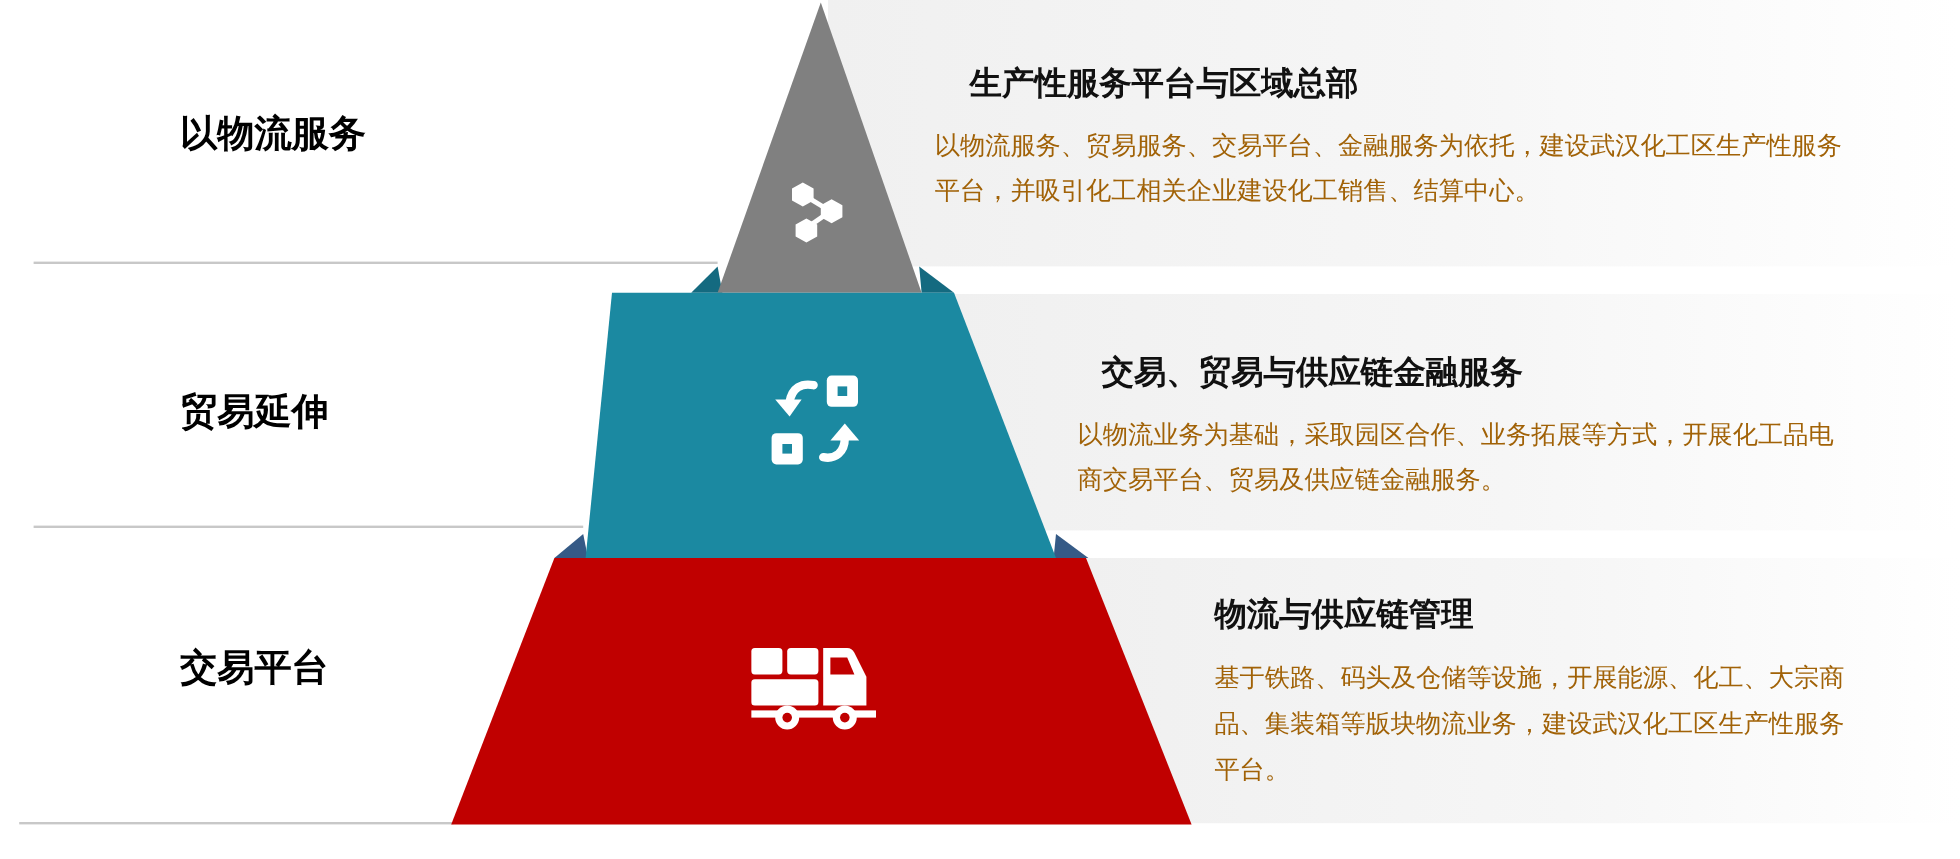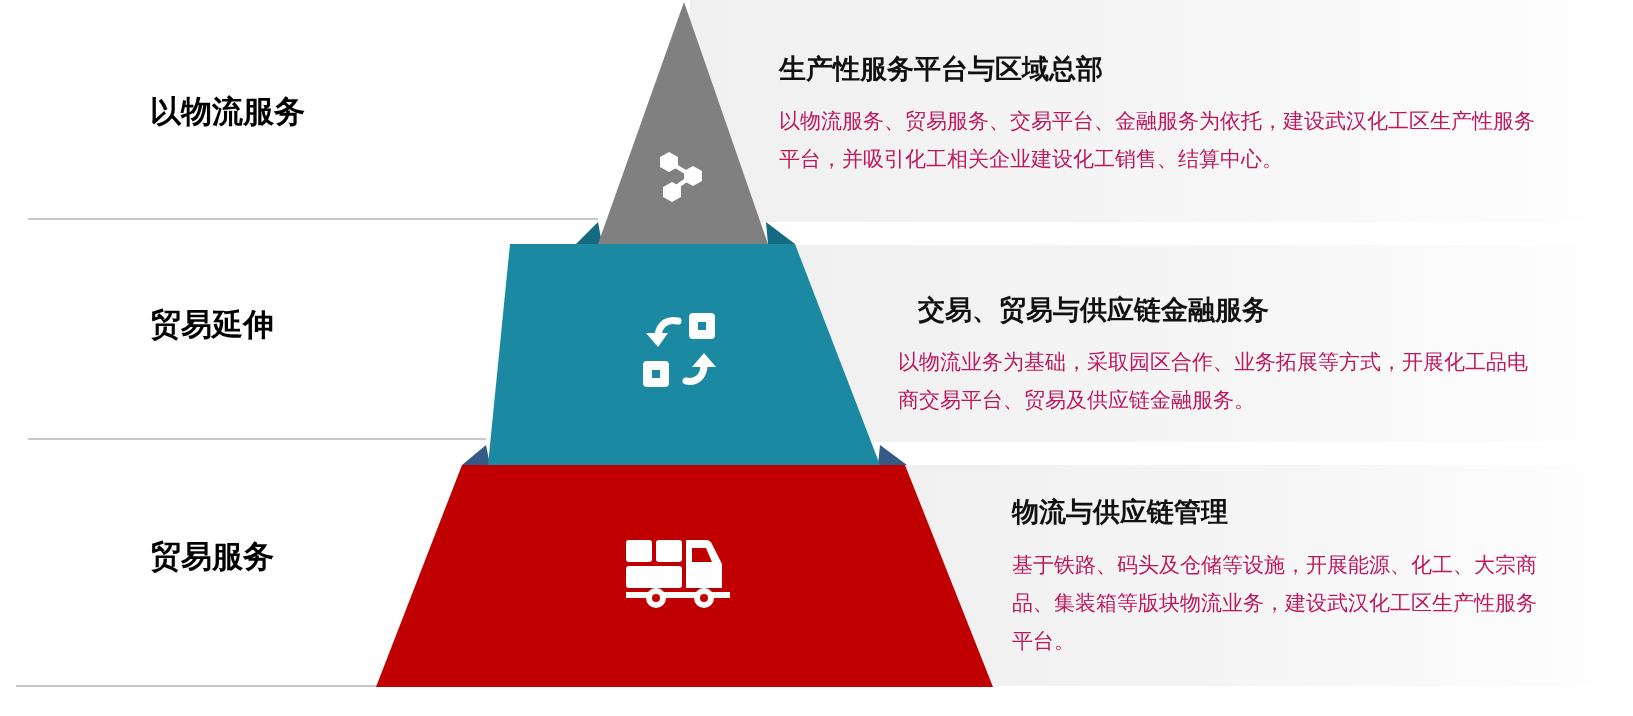--- a/index.html
+++ b/index.html
@@ -102,7 +102,7 @@
 <div class="side-label" style="left:150px; top:304px;font-family:Liberation Serif, serif;">贸易延伸</div>
 <div class="side-label" style="left:150px; top:536px;">贸易服务</div>
 
-<div class="block-title" style="left:779px; top:51px;text-align:center;">生产性服务平台与区域总部</div>
+<div class="block-title" style="left:808px; top:51px;text-align:center;">生产性服务平台与区域总部</div>
 <div class="block-desc" style="left:779px; top:102px; width:775px;">以物流服务、贸易服务、交易平台、金融服务为依托，建设武汉化工区生产性服务平台，并吸引化工相关企业建设化工销售、结算中心。</div>
 
 <div class="block-title" style="left:918px; top:292px;">交易、贸易与供应链金融服务</div>

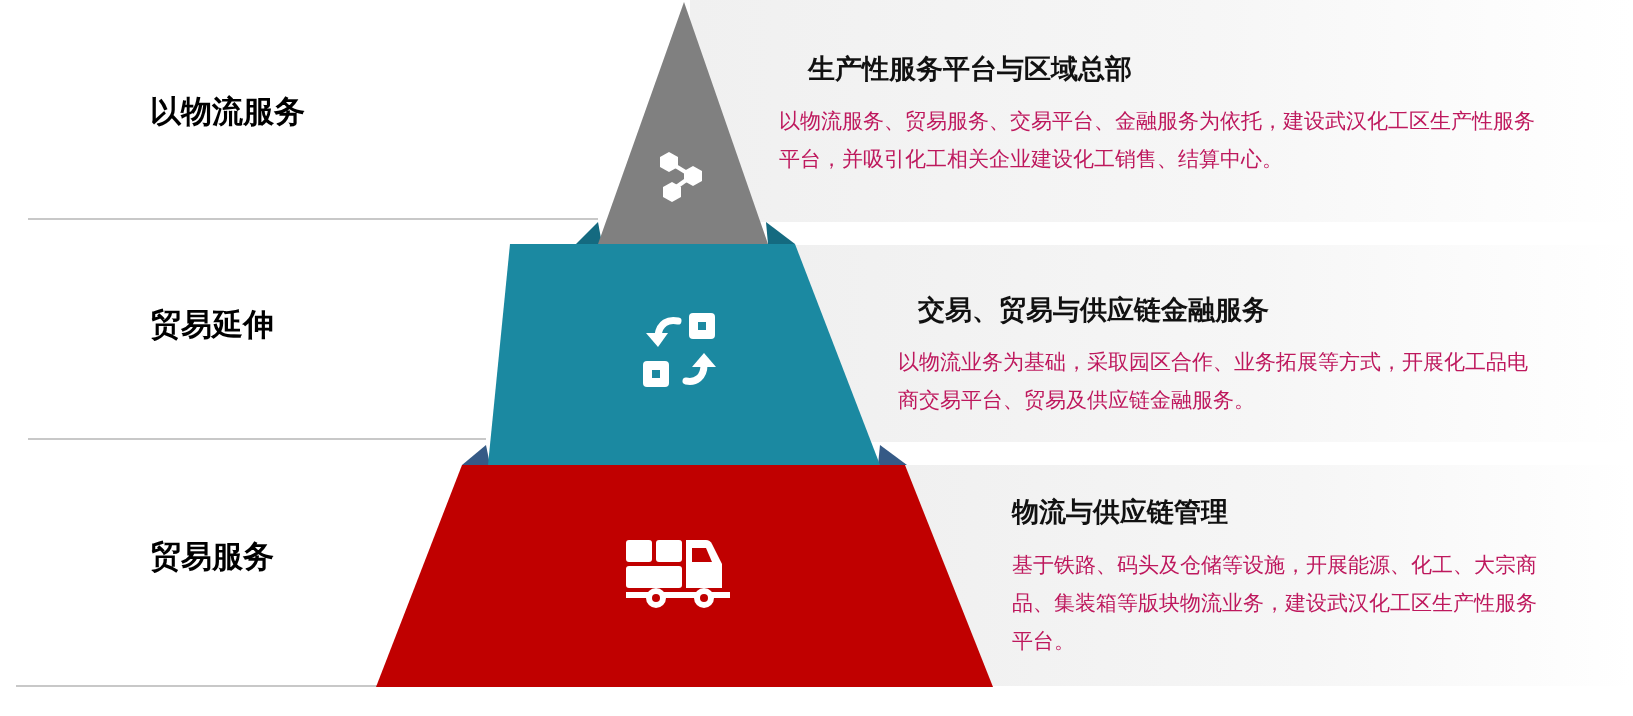--- a/index.html
+++ b/index.html
@@ -31,7 +31,7 @@
       white-space: nowrap;
     }
     .block-desc {
-      position: absolute; font-size: 21px; line-height: 38px; color: #be185d;
+      position: absolute; font-size: 21px; line-height: 38px; color: #a16207;
     }
 
     .icon { position: absolute; }

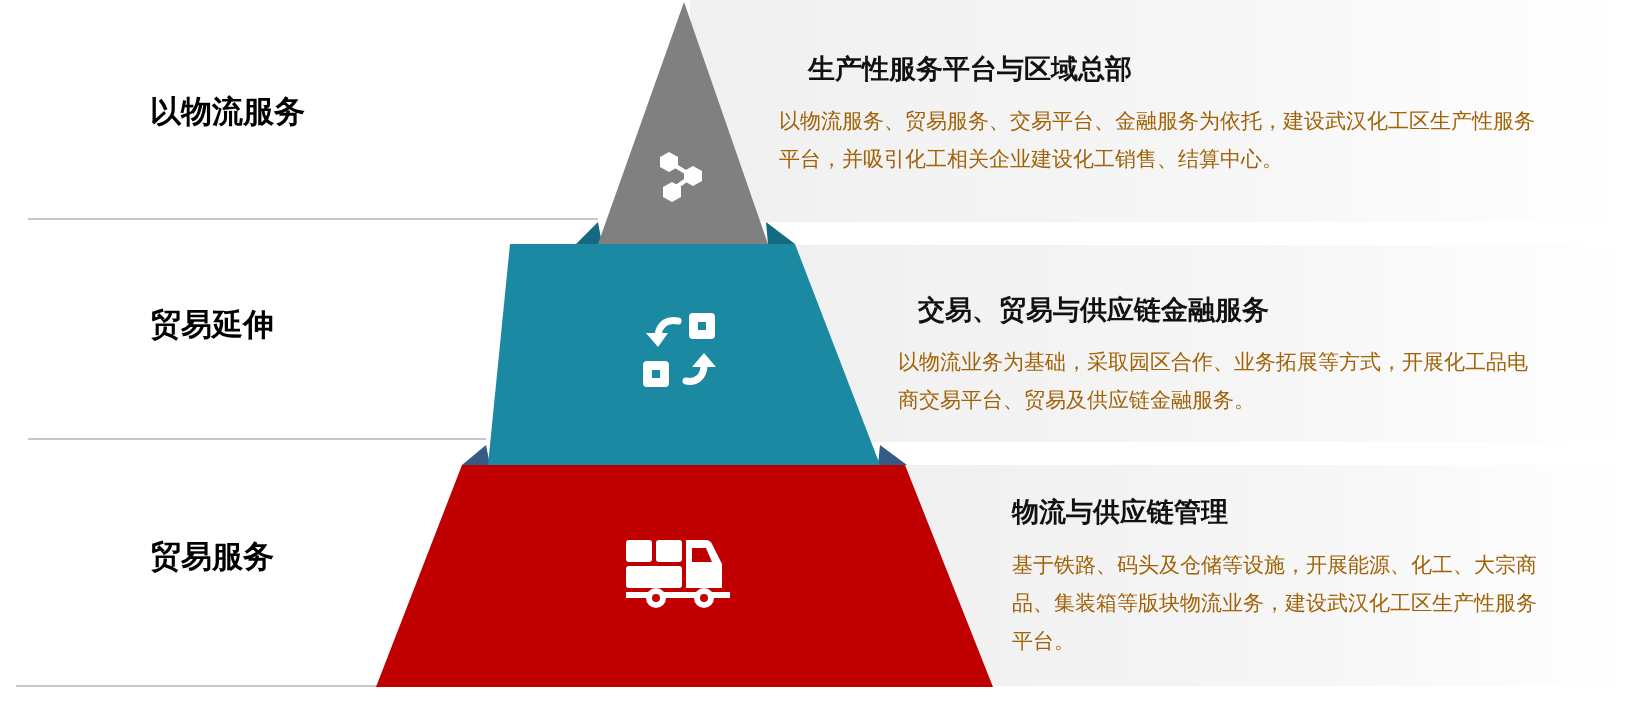--- a/index.html
+++ b/index.html
@@ -99,7 +99,7 @@
 </svg>
 
 <div class="side-label" style="left:150px; top:91px;">以物流服务</div>
-<div class="side-label" style="left:150px; top:304px;font-family:Liberation Serif, serif;">贸易延伸</div>
+<div class="side-label" style="left:150px; top:322px;font-family:Liberation Serif, serif;">贸易延伸</div>
 <div class="side-label" style="left:150px; top:536px;">贸易服务</div>
 
 <div class="block-title" style="left:808px; top:51px;text-align:center;">生产性服务平台与区域总部</div>

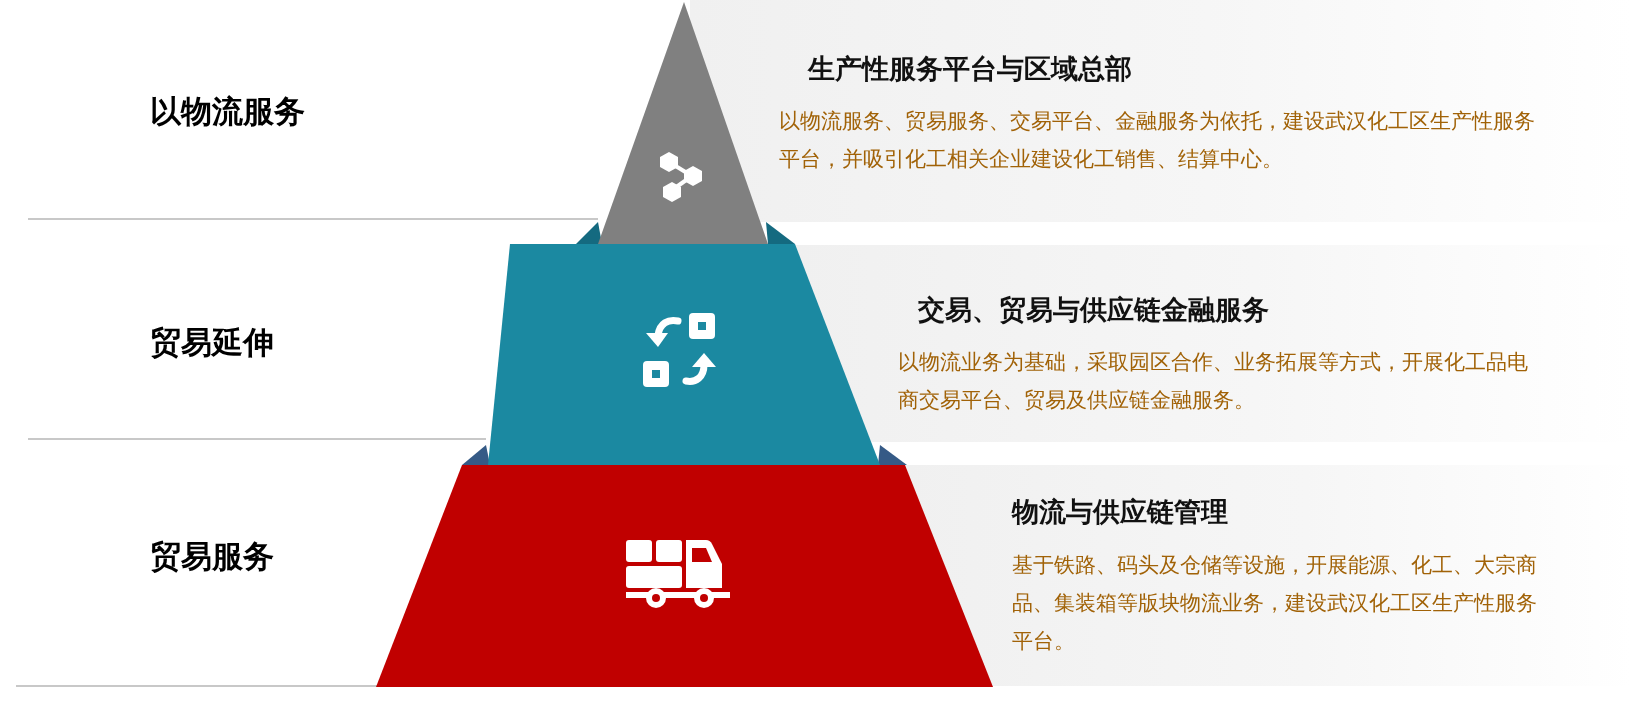--- a/index.html
+++ b/index.html
@@ -100,7 +100,7 @@
 
 <div class="side-label" style="left:150px; top:91px;">以物流服务</div>
 <div class="side-label" style="left:150px; top:322px;font-family:Liberation Serif, serif;">贸易延伸</div>
-<div class="side-label" style="left:150px; top:536px;">贸易服务</div>
+<div class="side-label" style="left:150px; top:536px;">交易平台</div>
 
 <div class="block-title" style="left:808px; top:51px;text-align:center;">生产性服务平台与区域总部</div>
 <div class="block-desc" style="left:779px; top:102px; width:775px;">以物流服务、贸易服务、交易平台、金融服务为依托，建设武汉化工区生产性服务平台，并吸引化工相关企业建设化工销售、结算中心。</div>

